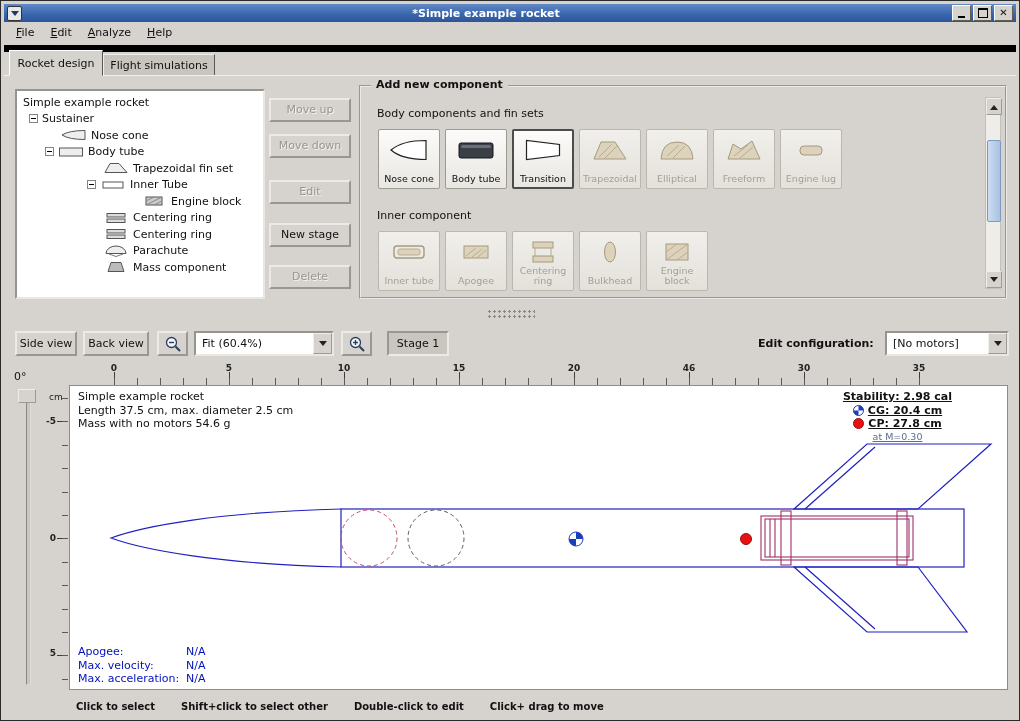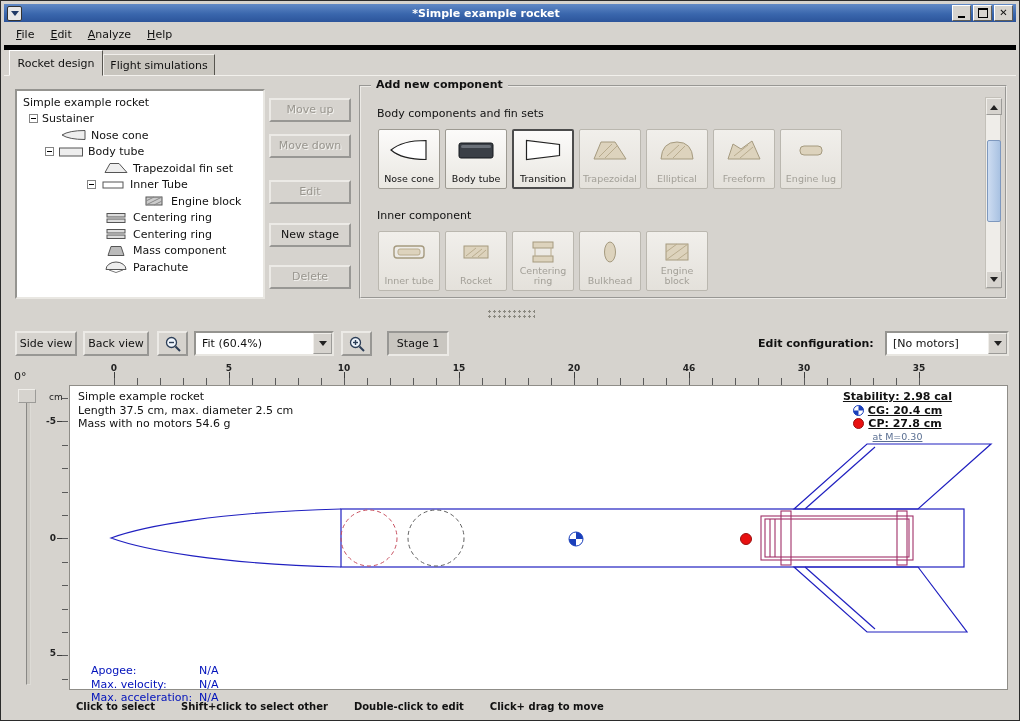--- a/index.html
+++ b/index.html
@@ -20,8 +20,8 @@
   .glyph-max{width:8px;height:7px;border:1px solid #000;border-top-width:2px;}
   .glyph-close{font-size:10px;font-weight:700;line-height:10px;}
   
-  .menubar{position:absolute;left:3px;top:21px;right:3px;height:23px;display:flex;align-items:flex-end;
-           padding-left:4px;border-bottom:5px solid #000000;}
+  .menubar{position:absolute;left:3px;top:21px;right:3px;height:23px;display:flex;align-items:flex-start;
+           padding-left:4px;border-bottom:7px solid #000000;}
   .menu-item{display:inline-block;padding:4px 8px;}
   .menu-item::first-letter{text-decoration:underline;}
   

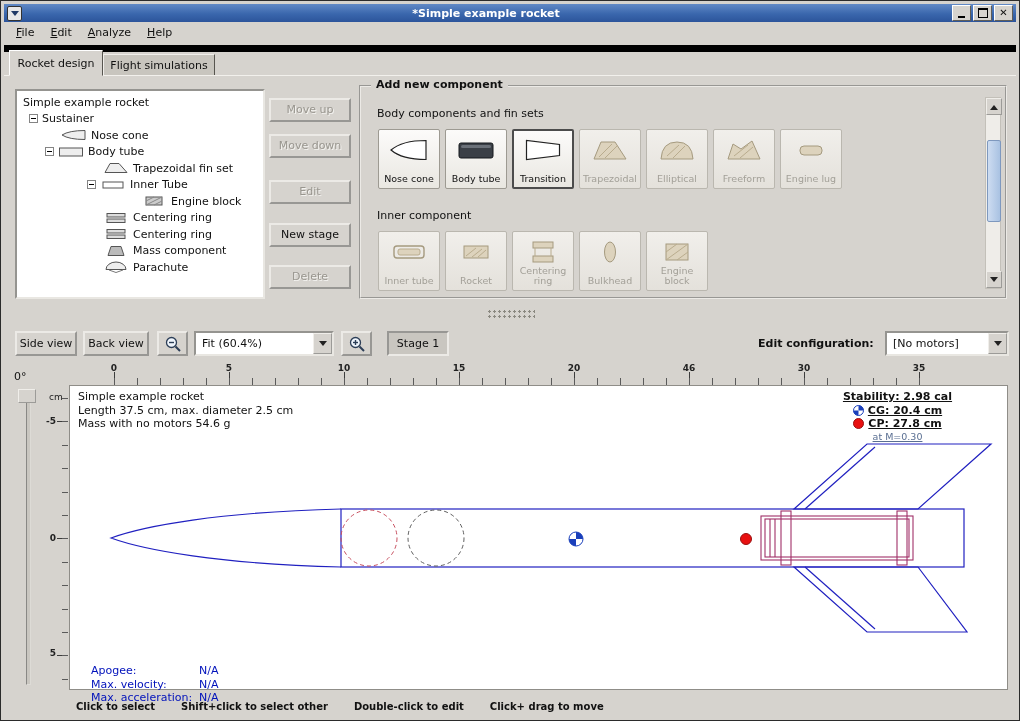--- a/index.html
+++ b/index.html
@@ -203,16 +203,16 @@
     </div>
     <div class="trow" style="padding-left:86px">
       <svg class="ticon" width="26" height="12">
-          <path d="M8,1.5 L18,1.5 L21,10.5 L5,10.5 Z" fill="#bbb" stroke="#555"></path>
-        </svg>
-      <span>Mass component</span>
-    </div>
-    <div class="trow" style="padding-left:86px">
-      <svg class="ticon" width="26" height="12">
           <path d="M3,8.5 A10,7.5 0 0 1 23,8.5 Z" fill="#eee" stroke="#555"></path>
           <path d="M6,9 L13,11.5 L20,9" stroke="#777" fill="none"></path>
         </svg>
       <span>Parachute</span>
+    </div>
+    <div class="trow" style="padding-left:86px">
+      <svg class="ticon" width="26" height="12">
+          <path d="M8,1.5 L18,1.5 L21,10.5 L5,10.5 Z" fill="#bbb" stroke="#555"></path>
+        </svg>
+      <span>Mass component</span>
     </div>
   </div>
 

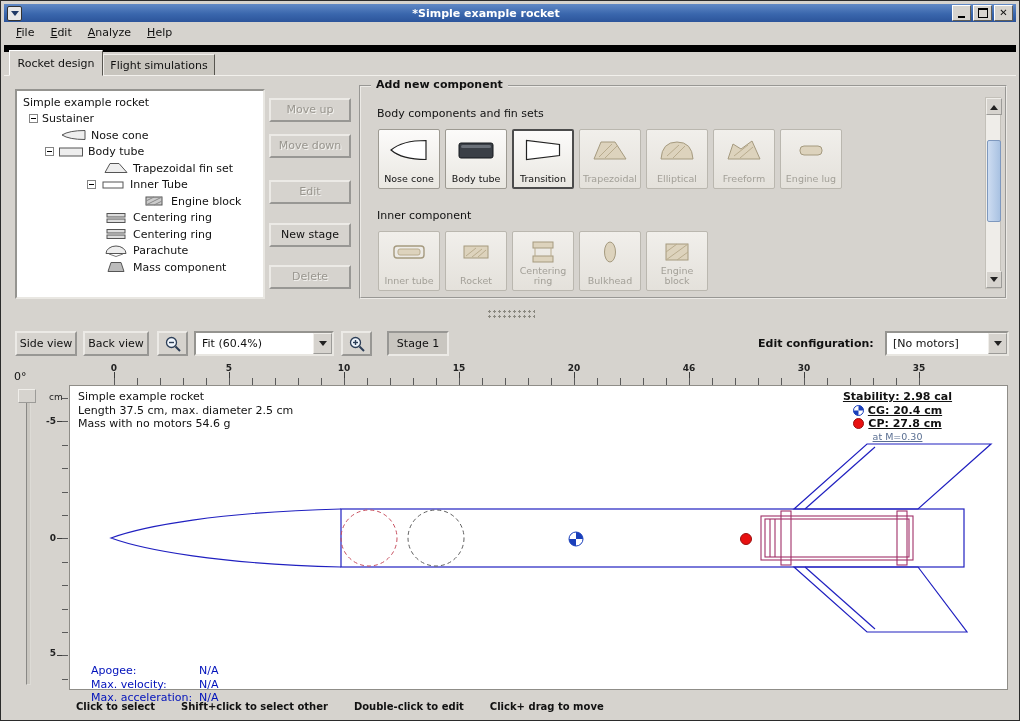--- a/index.html
+++ b/index.html
@@ -287,7 +287,7 @@
           <rect x="8" y="7" width="24" height="12" fill="#ddd3bd" stroke="#a59a7f"></rect>
           <path d="M10,17 L20,9 M16,18 L26,10 M22,18 L30,11" stroke="#b9ac8e" fill="none"></path>
         </svg>
-      <span class="comp-label">Rocket</span>
+      <span class="comp-label">Apogee</span>
     </div>
     <div class="comp-btn disabled" style="left:151px;top:144px">
       <svg width="40" height="26">

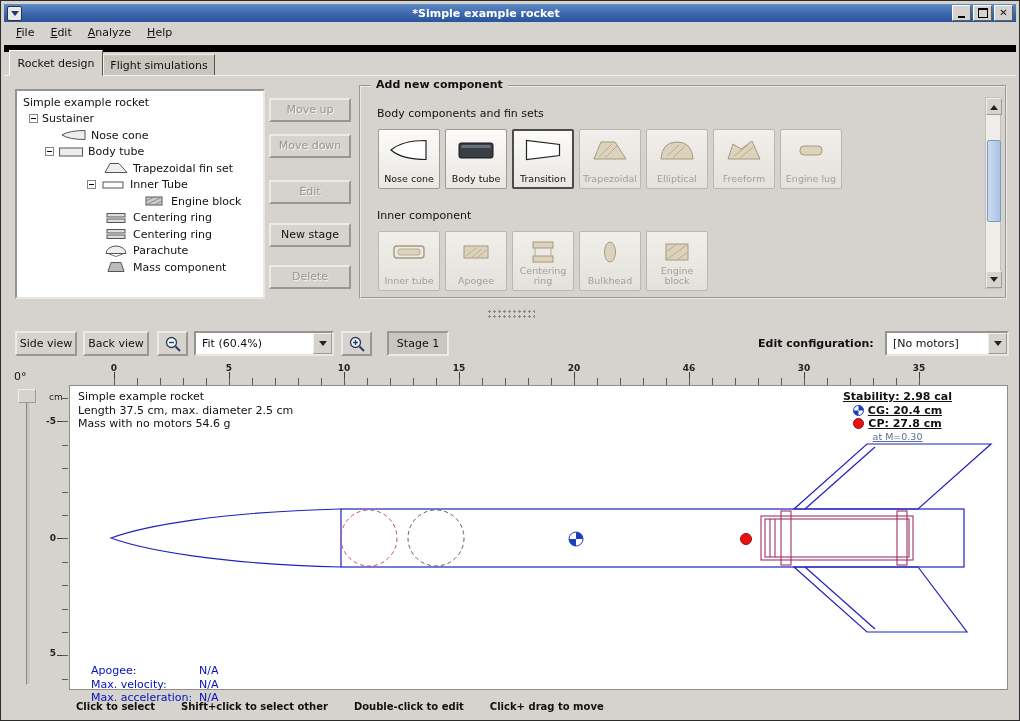--- a/index.html
+++ b/index.html
@@ -99,7 +99,7 @@
   .legend{position:absolute;left:790px;top:389px;width:213px;text-align:right;font-weight:700;}
   .legend-row{display:flex;justify-content:center;align-items:center;gap:4px;height:13.5px;text-decoration:underline;}
   .legend-mach{font-size:9.5px;color:#5a6f92;font-weight:400;height:12px;}
-  .stats{position:absolute;left:90px;top:644px;line-height:13.5px;color:var(--flight-text,#0011bb);margin-top:19px;}
+  .stats{position:absolute;left:77px;top:644px;line-height:13.5px;color:var(--flight-text,#0011bb);}
   .stats .lab{display:inline-block;width:108px;}
   
   .statusbar{position:absolute;left:3px;top:694px;right:3px;height:22px;display:flex;align-items:center;

